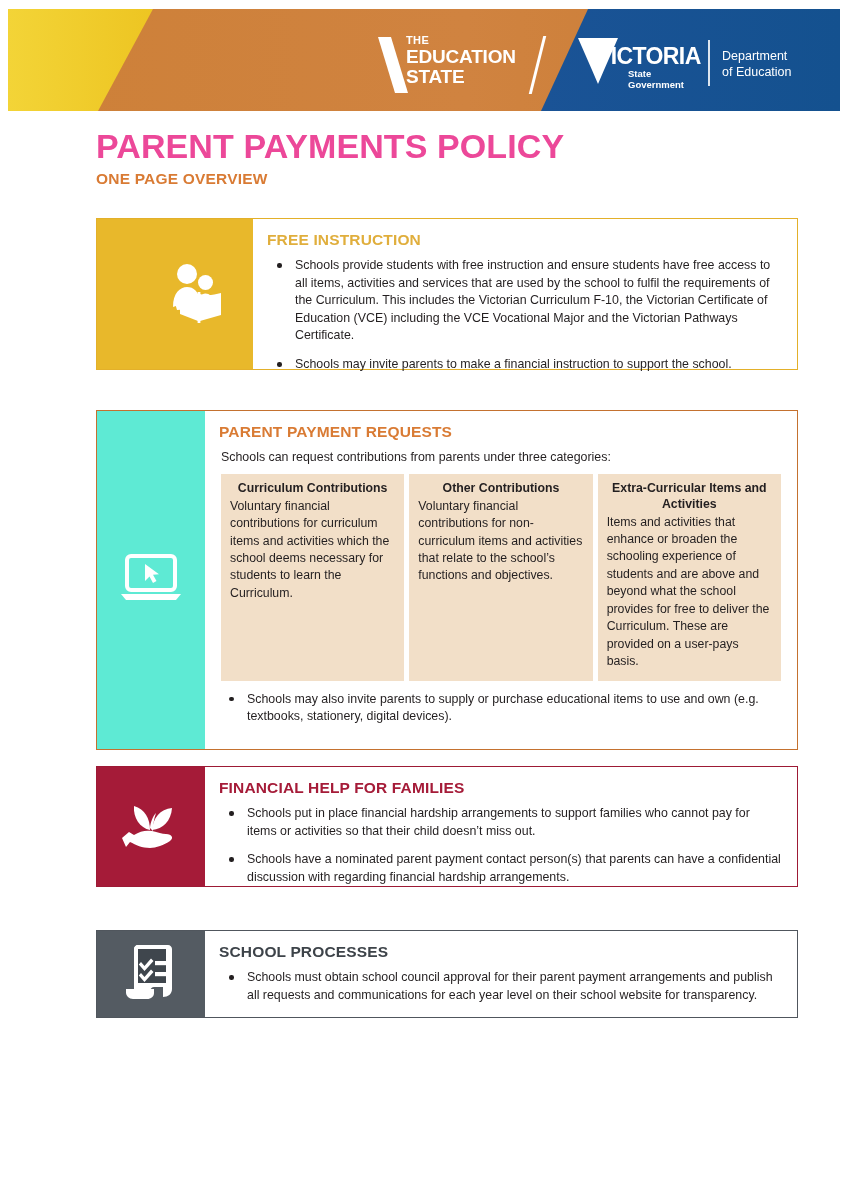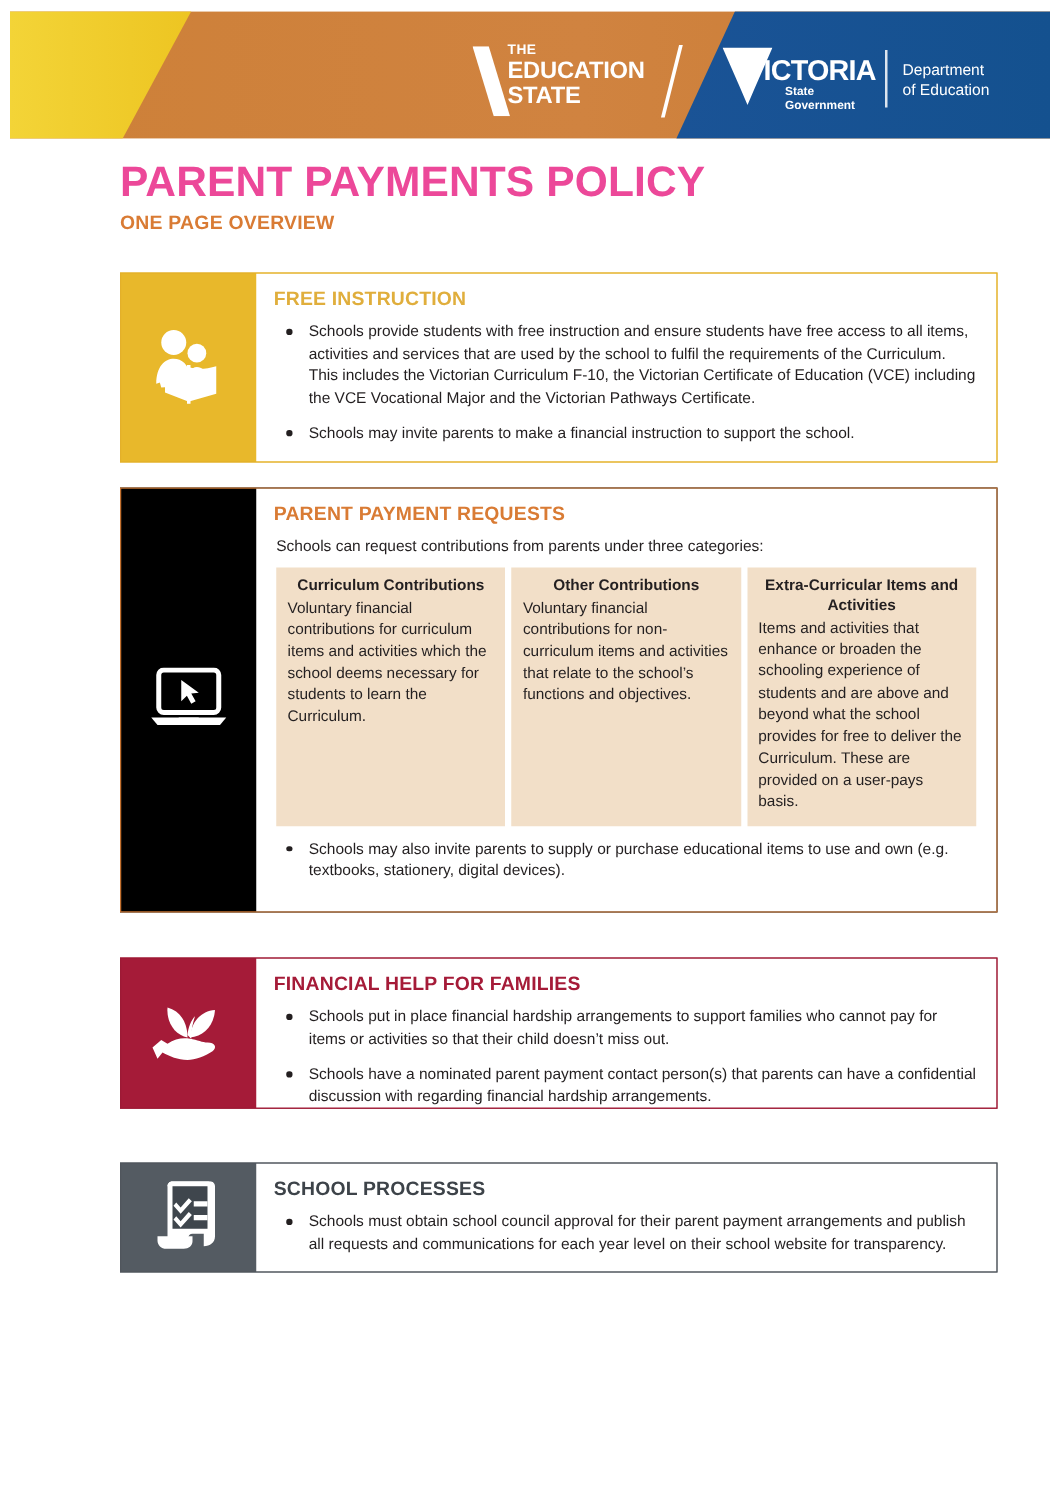--- a/index.html
+++ b/index.html
@@ -215,6 +215,7 @@
     height: 152px;
     background: #e8b82b;
     border: 1.5px solid #e3b02a;
+    padding-left: 48px;
   }
   #sec-free .sec-heading { color: #e0ae3c; }
 

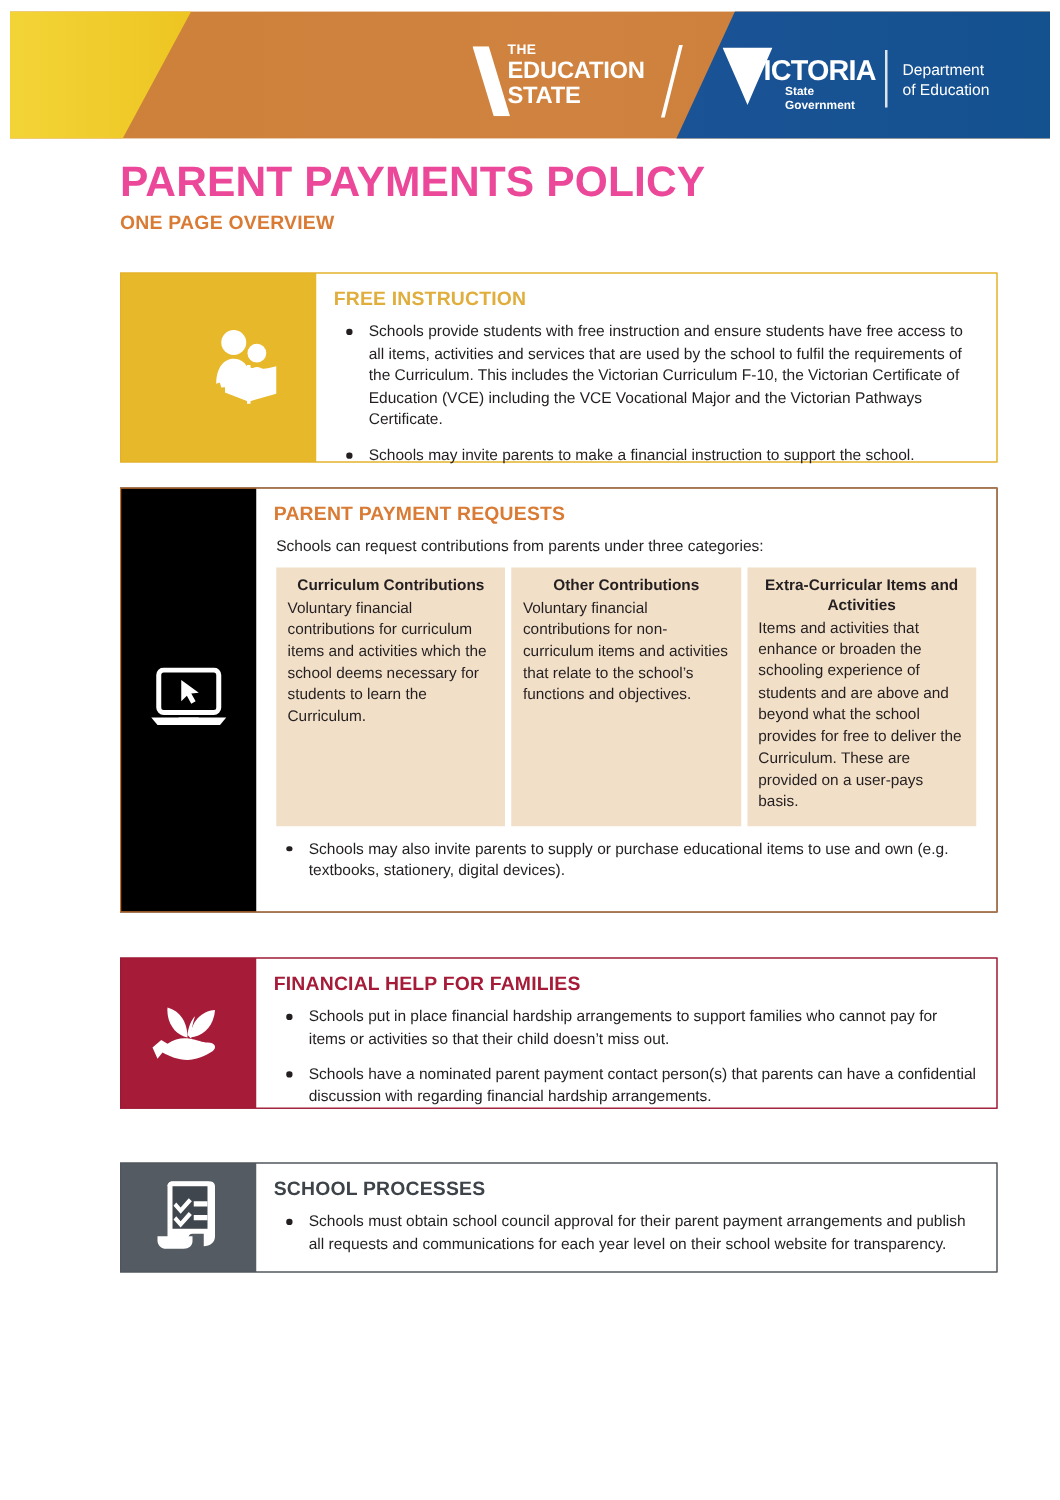--- a/index.html
+++ b/index.html
@@ -221,9 +221,9 @@
 
   
   #sec-requests {
-    top: 390px;
+    top: 410px;
     height: 340px;
-    background: #000000;
+    background: #5eead4;
     border: 1.5px solid #c4712f;
   }
   #sec-requests .sec-heading { color: #d97b34; }

